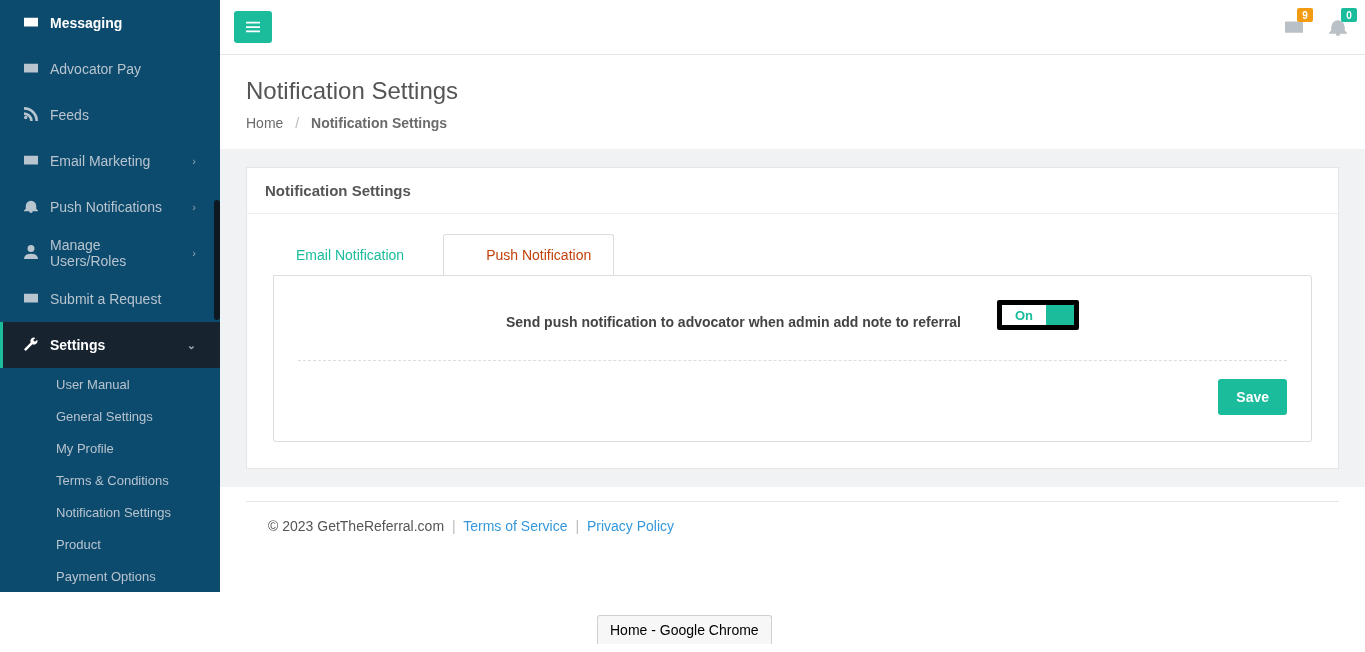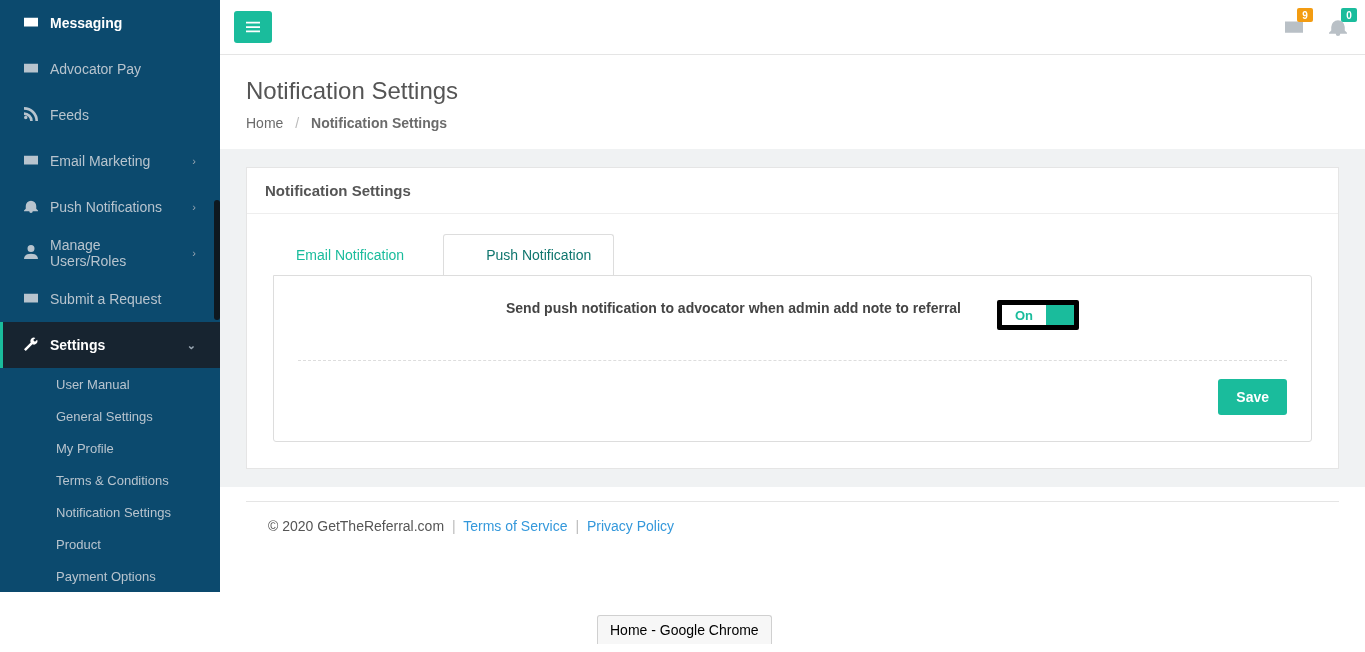--- a/index.html
+++ b/index.html
@@ -47,7 +47,7 @@
 .tabs{display:flex;gap:16px;margin-bottom:-1px;}
 .tab{padding:12px 22px;font-size:14px;border:1px solid transparent;cursor:pointer;}
 .tab.inactive{color:#1abc9c;}
-.tab.active{color:#0f766e;border:1px solid #ddd;border-bottom:1px solid #fff;border-radius:3px 3px 0 0;background:#fff;padding-left:42px;}
+.tab.active{color:#c2410c;border:1px solid #ddd;border-bottom:1px solid #fff;border-radius:3px 3px 0 0;background:#fff;padding-left:42px;}
 
 .tabbody{border:1px solid #ddd;border-radius:0 3px 3px 3px;padding:24px 24px 26px;position:relative;}
 .optrow{display:flex;align-items:flex-start;justify-content:center;gap:36px;margin-bottom:30px;}

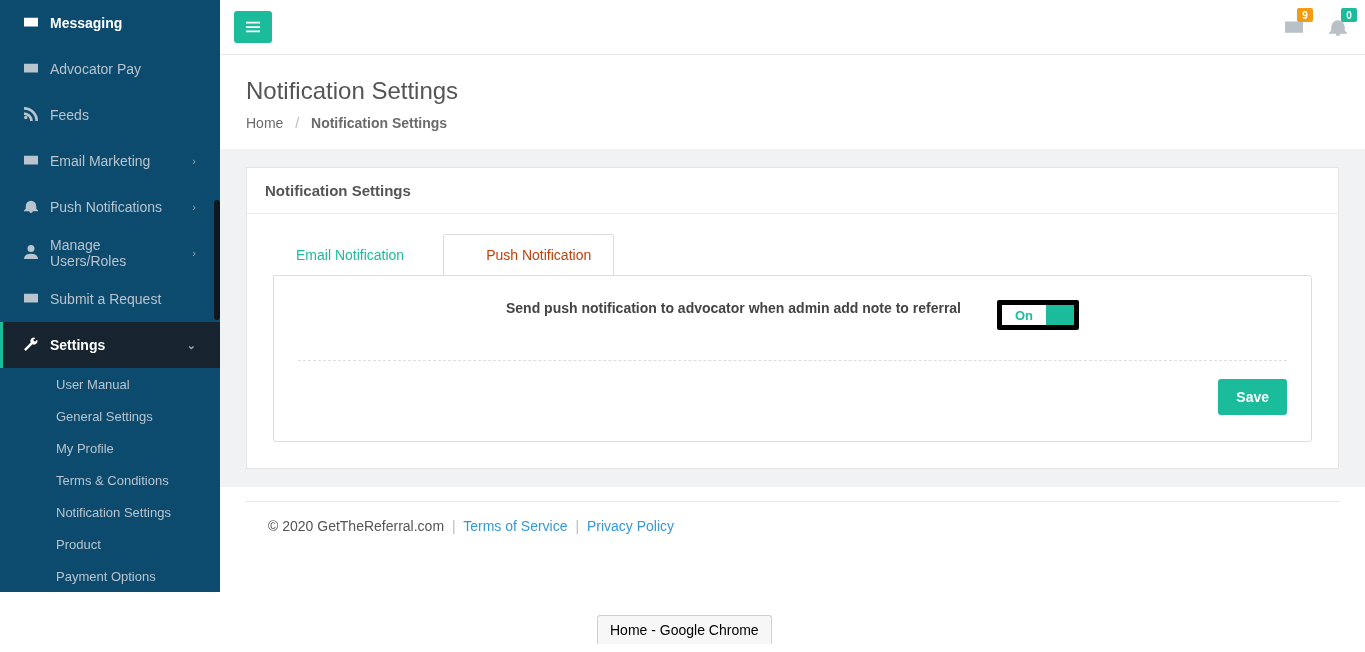--- a/index.html
+++ b/index.html
@@ -50,7 +50,7 @@
 .tab.active{color:#c2410c;border:1px solid #ddd;border-bottom:1px solid #fff;border-radius:3px 3px 0 0;background:#fff;padding-left:42px;}
 
 .tabbody{border:1px solid #ddd;border-radius:0 3px 3px 3px;padding:24px 24px 26px;position:relative;}
-.optrow{display:flex;align-items:flex-start;justify-content:center;gap:36px;margin-bottom:30px;}
+.optrow{display:flex;align-items:flex-end;justify-content:center;gap:36px;margin-bottom:30px;}
 .optlabel{font-weight:600;color:#444;}
 .toggle{display:flex;align-items:stretch;height:30px;border:5px solid #000000;border-radius:2px;cursor:pointer;user-select:none;}
 .toggle .on{width:44px;display:flex;align-items:center;justify-content:center;font-size:13px;font-weight:600;color:#1abc9c;background:#fff;}

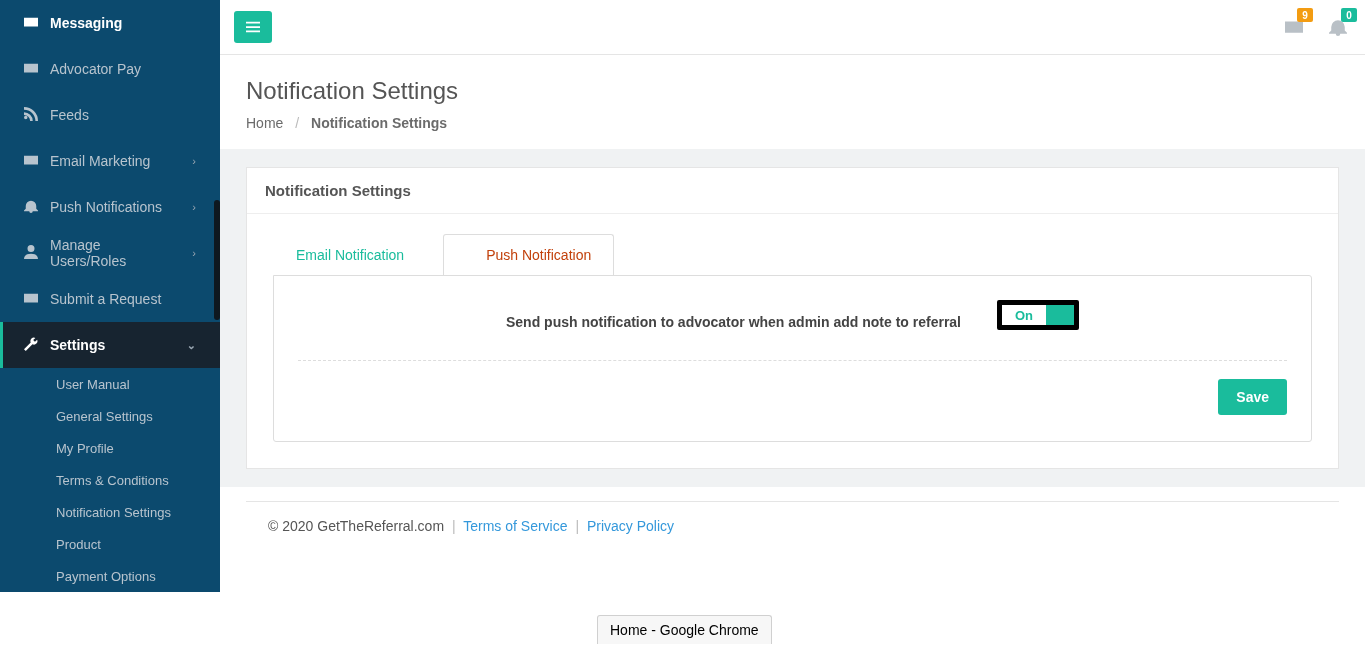--- a/index.html
+++ b/index.html
@@ -199,7 +199,7 @@
 
   <div class="footer-wrap">
     <div class="footcard footer">
-      <span>© 2020 GetTheReferral.com</span>
+      <span>© 2023 GetTheReferral.com</span>
       <span class="sep">|</span>
       <a href="#">Terms of Service</a>
       <span class="sep">|</span>

